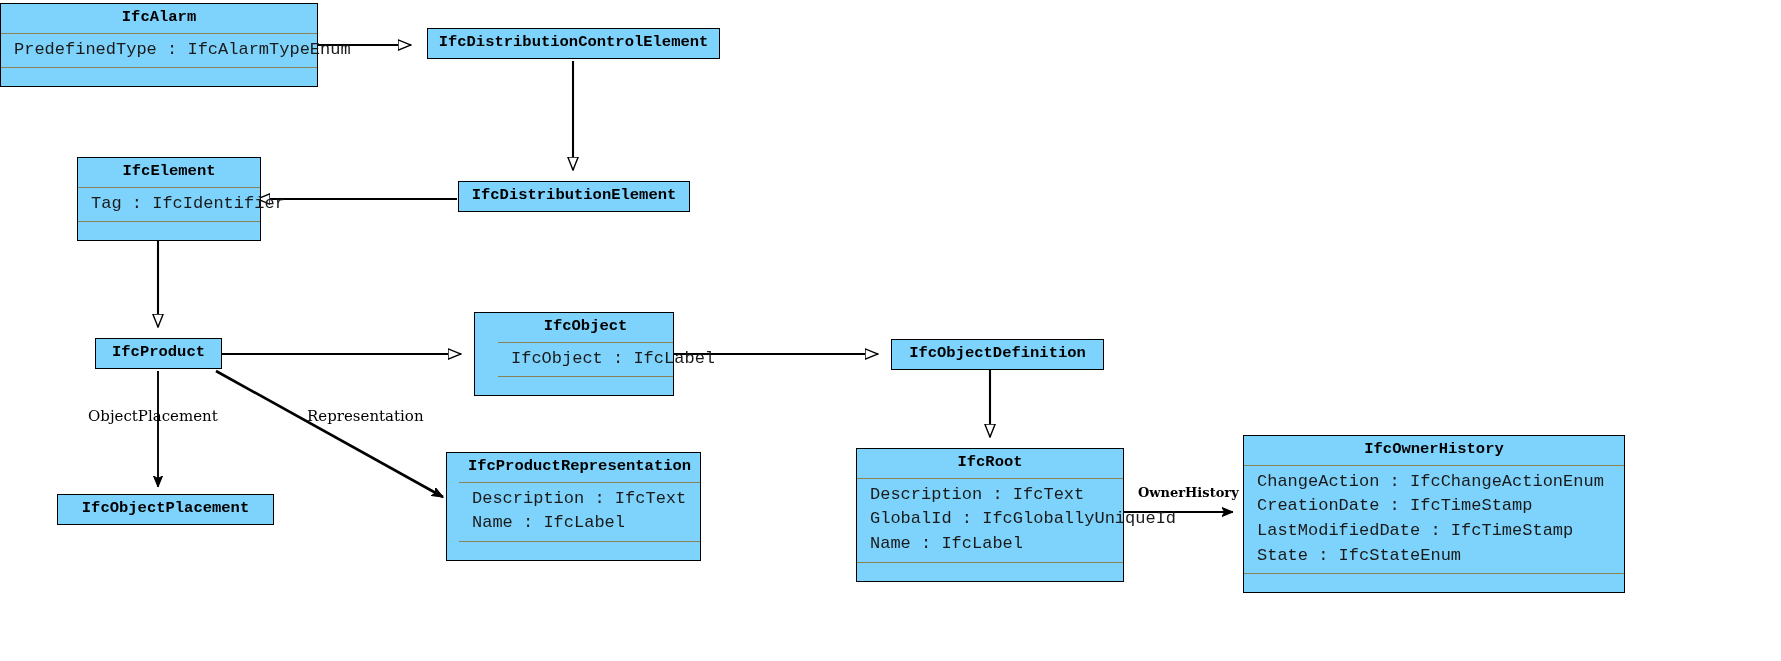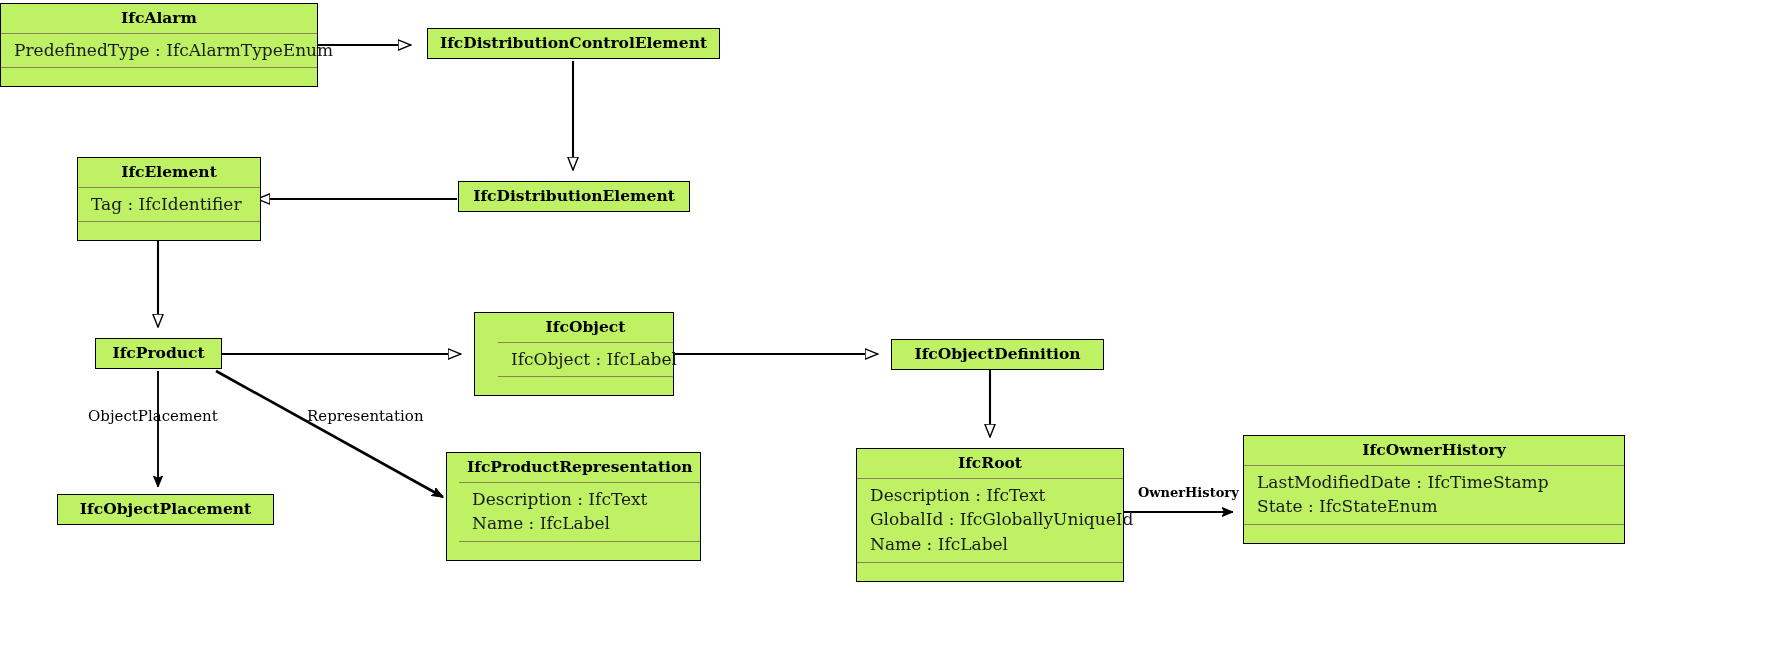--- a/index.html
+++ b/index.html
@@ -19,9 +19,10 @@
   .uml-class {
     position: absolute;
     box-sizing: border-box;
-    background: #bef264;
+    background: #7dd3fc;
     border: 1.6px solid #000000;
     z-index: 5;
+    font-family: Liberation Mono, monospace;
   }
   .uml-title {
     text-align: center;

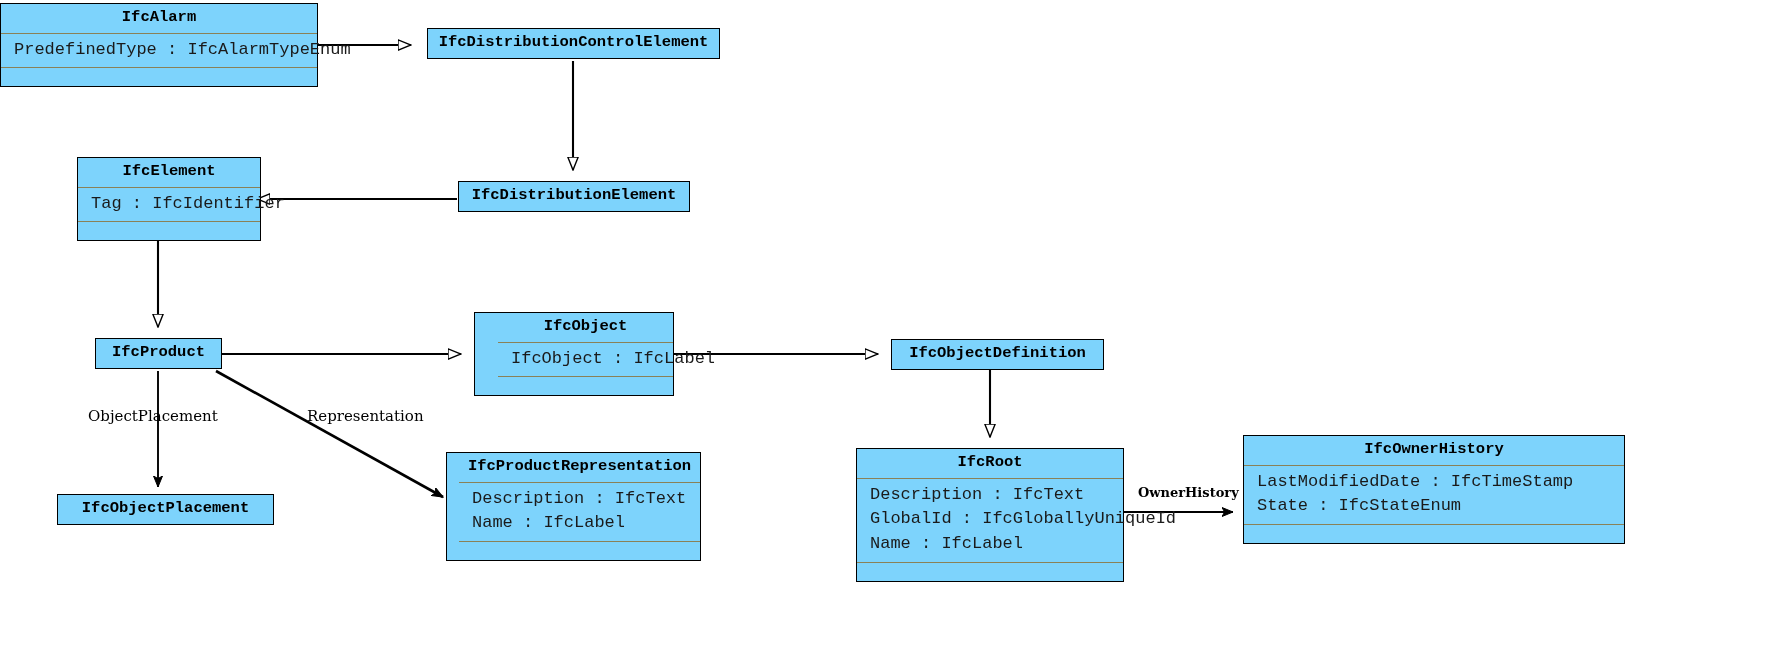--- a/index.html
+++ b/index.html
@@ -211,6 +211,7 @@
     <div class="uml-title">IfcOwnerHistory</div>
     <div class="uml-sep"></div>
     <div class="uml-attrs">
+      <div class="uml-attr">ChangeAction : IfcChangeActionEnum</div>
       <div class="uml-attr">LastModifiedDate : IfcTimeStamp</div>
       <div class="uml-attr">State : IfcStateEnum</div>
     </div>

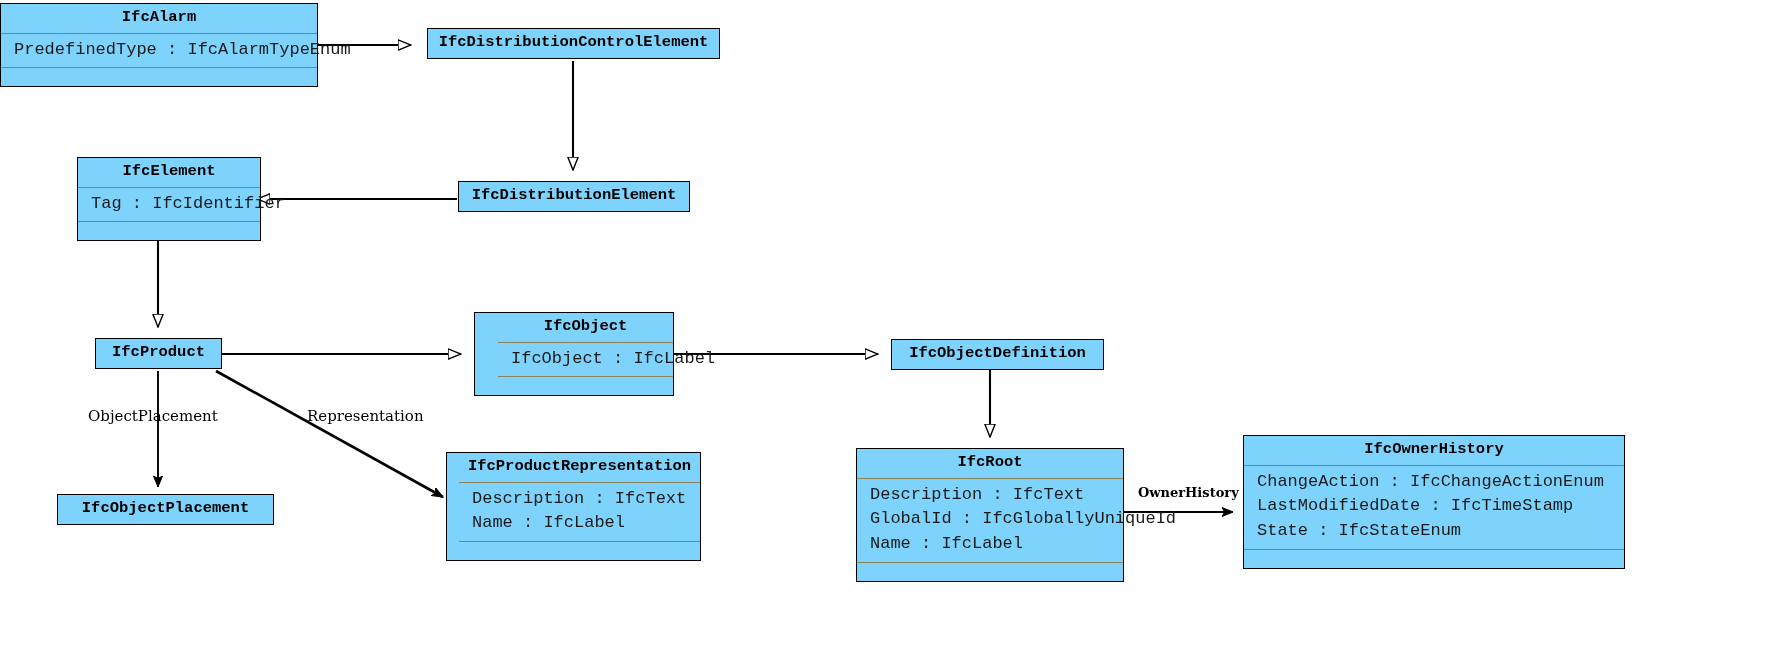--- a/index.html
+++ b/index.html
@@ -212,6 +212,7 @@
     <div class="uml-sep"></div>
     <div class="uml-attrs">
       <div class="uml-attr">ChangeAction : IfcChangeActionEnum</div>
+      <div class="uml-attr">CreationDate : IfcTimeStamp</div>
       <div class="uml-attr">LastModifiedDate : IfcTimeStamp</div>
       <div class="uml-attr">State : IfcStateEnum</div>
     </div>

